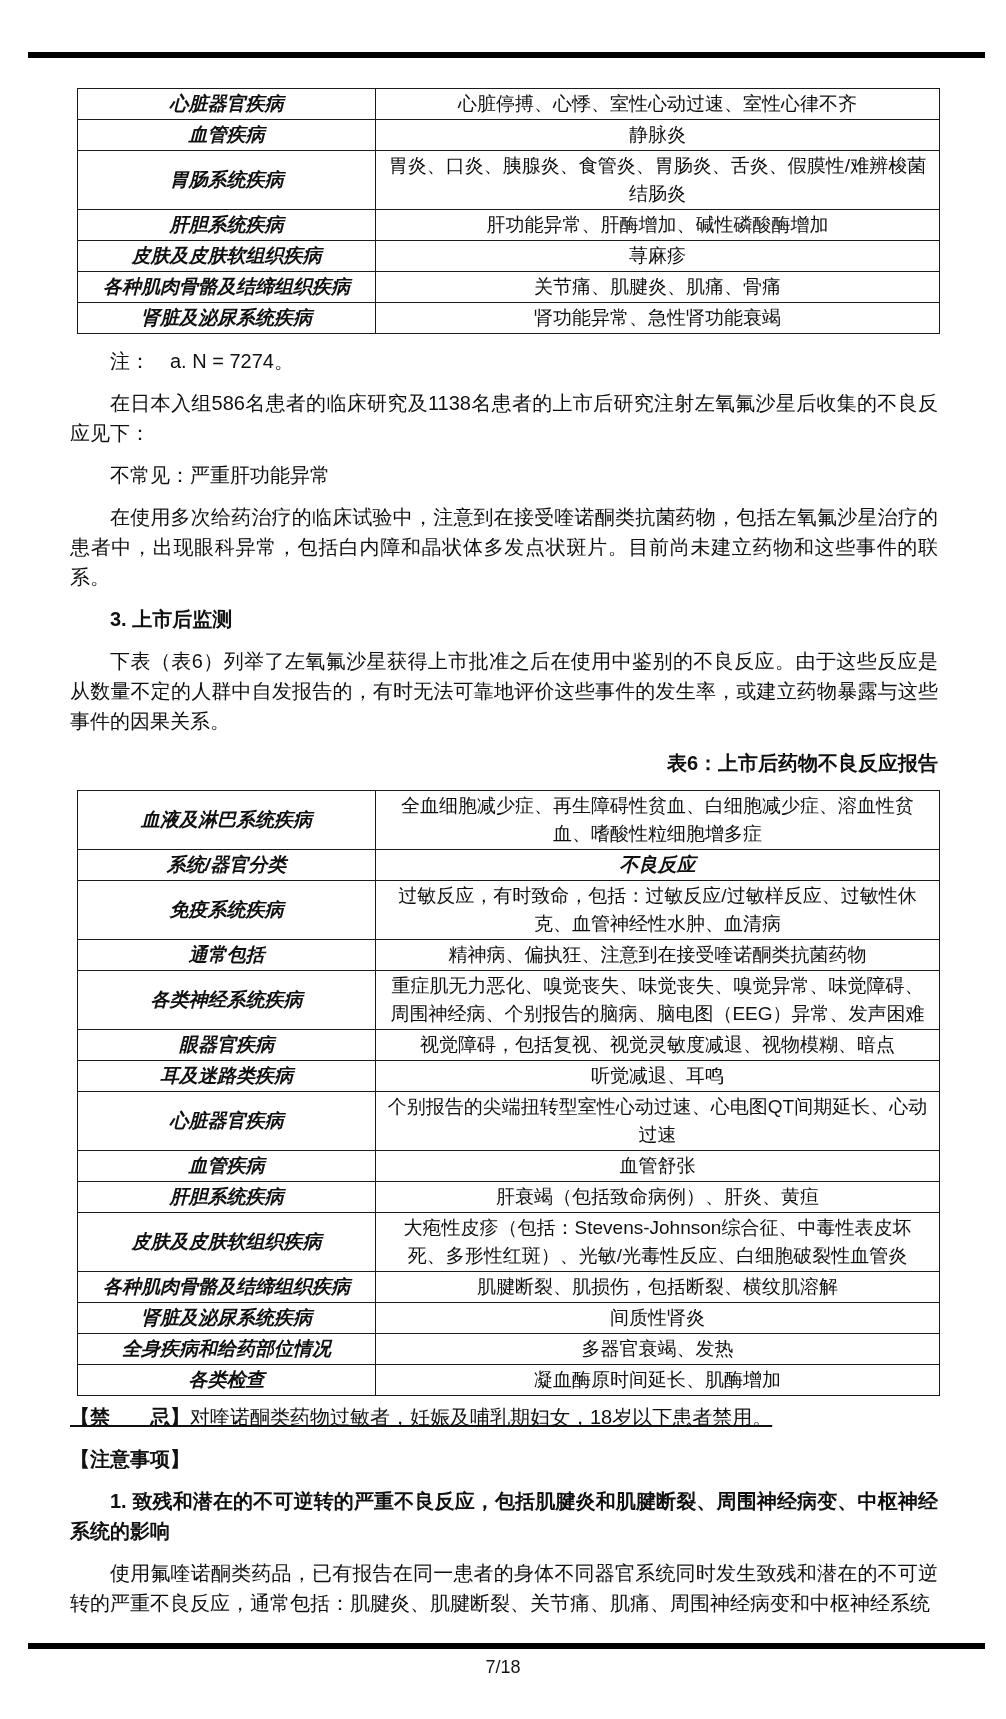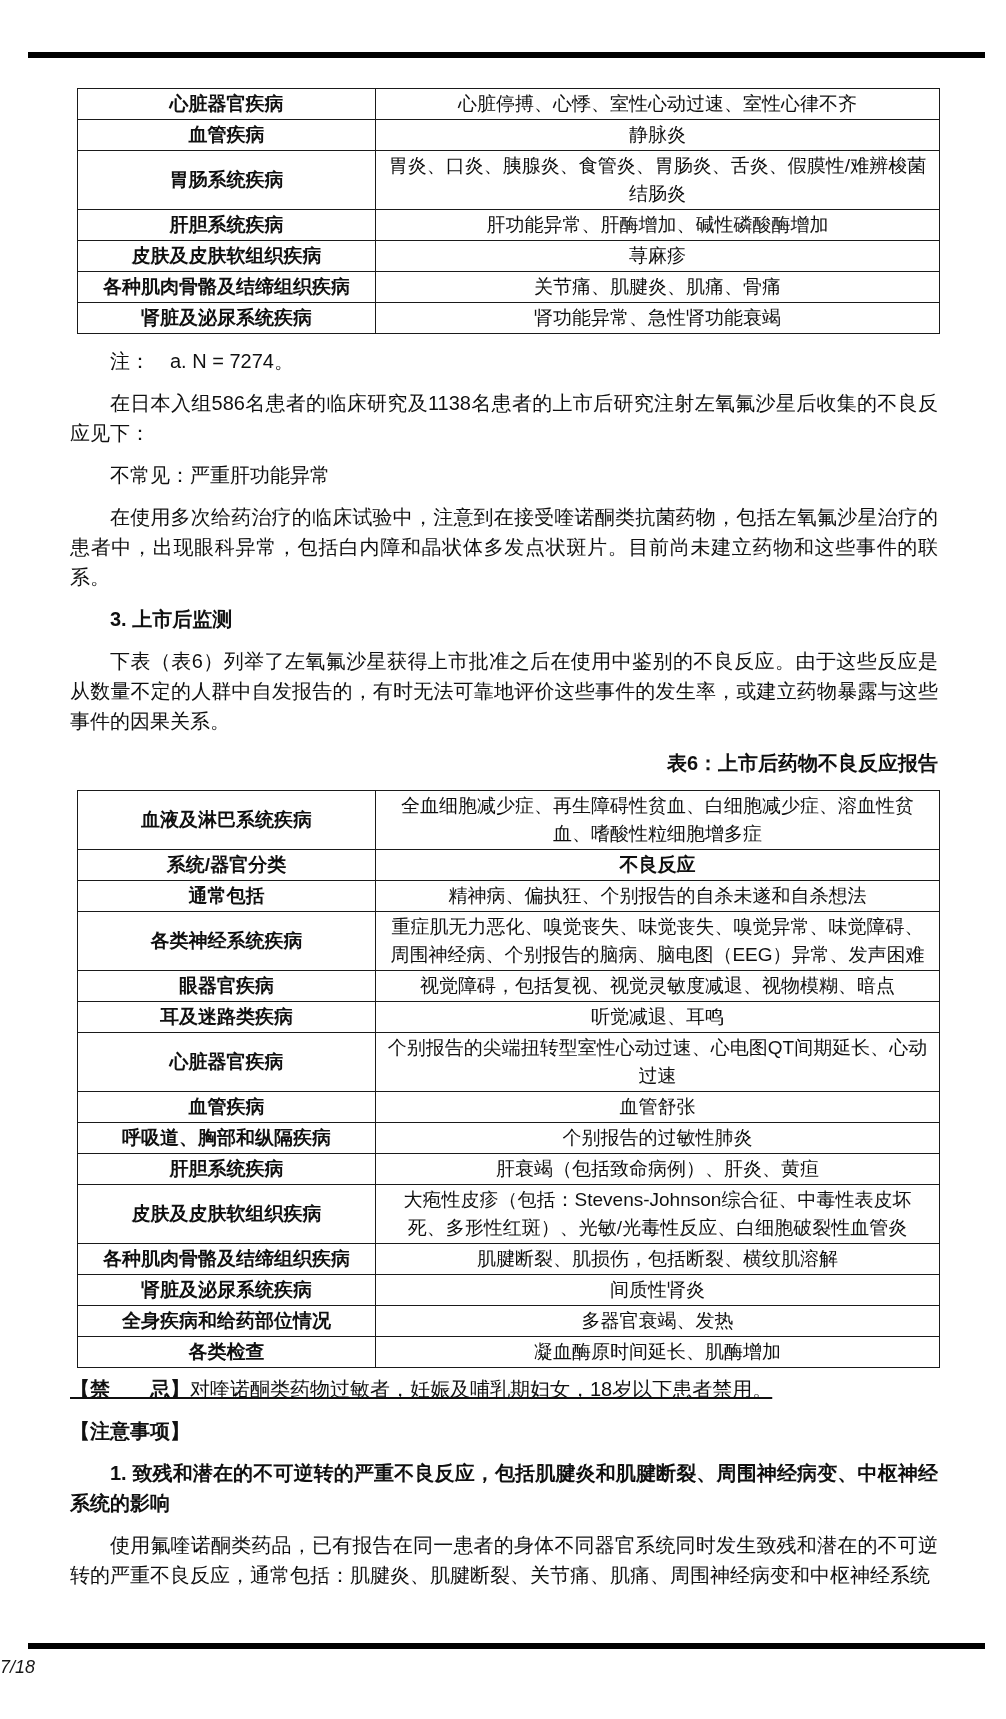--- a/index.html
+++ b/index.html
@@ -60,6 +60,7 @@
   }
   table.adr td.cat, table.adr th {
     font-weight: bold;
+    font-style: italic;
   }
   table.adr .col-cat { width: 298px; }
   p { margin: 12px; }

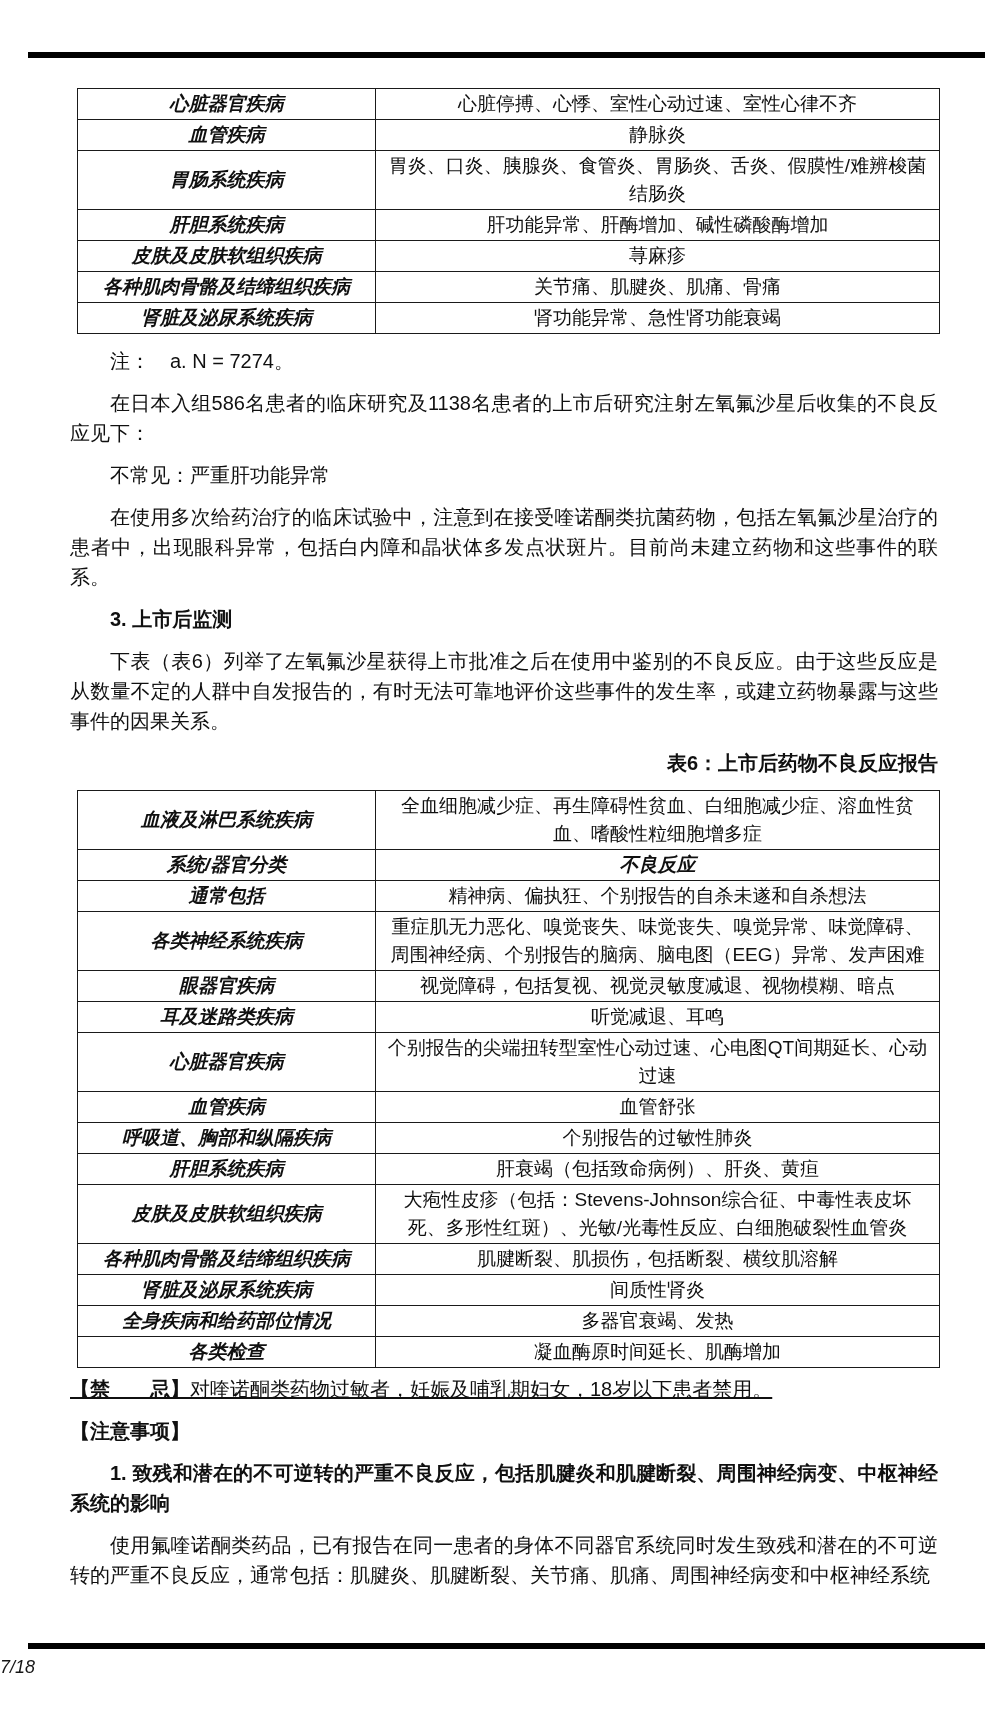--- a/index.html
+++ b/index.html
@@ -141,6 +141,10 @@
         <th>不良反应</th>
       </tr>
       <tr>
+        <td class="cat">免疫系统疾病</td>
+        <td>过敏反应，有时致命，包括：过敏反应/过敏样反应、过敏性休克、血管神经性水肿、血清病</td>
+      </tr>
+      <tr>
         <td class="cat">通常包括</td>
         <td>精神病、偏执狂、个别报告的自杀未遂和自杀想法</td>
       </tr>

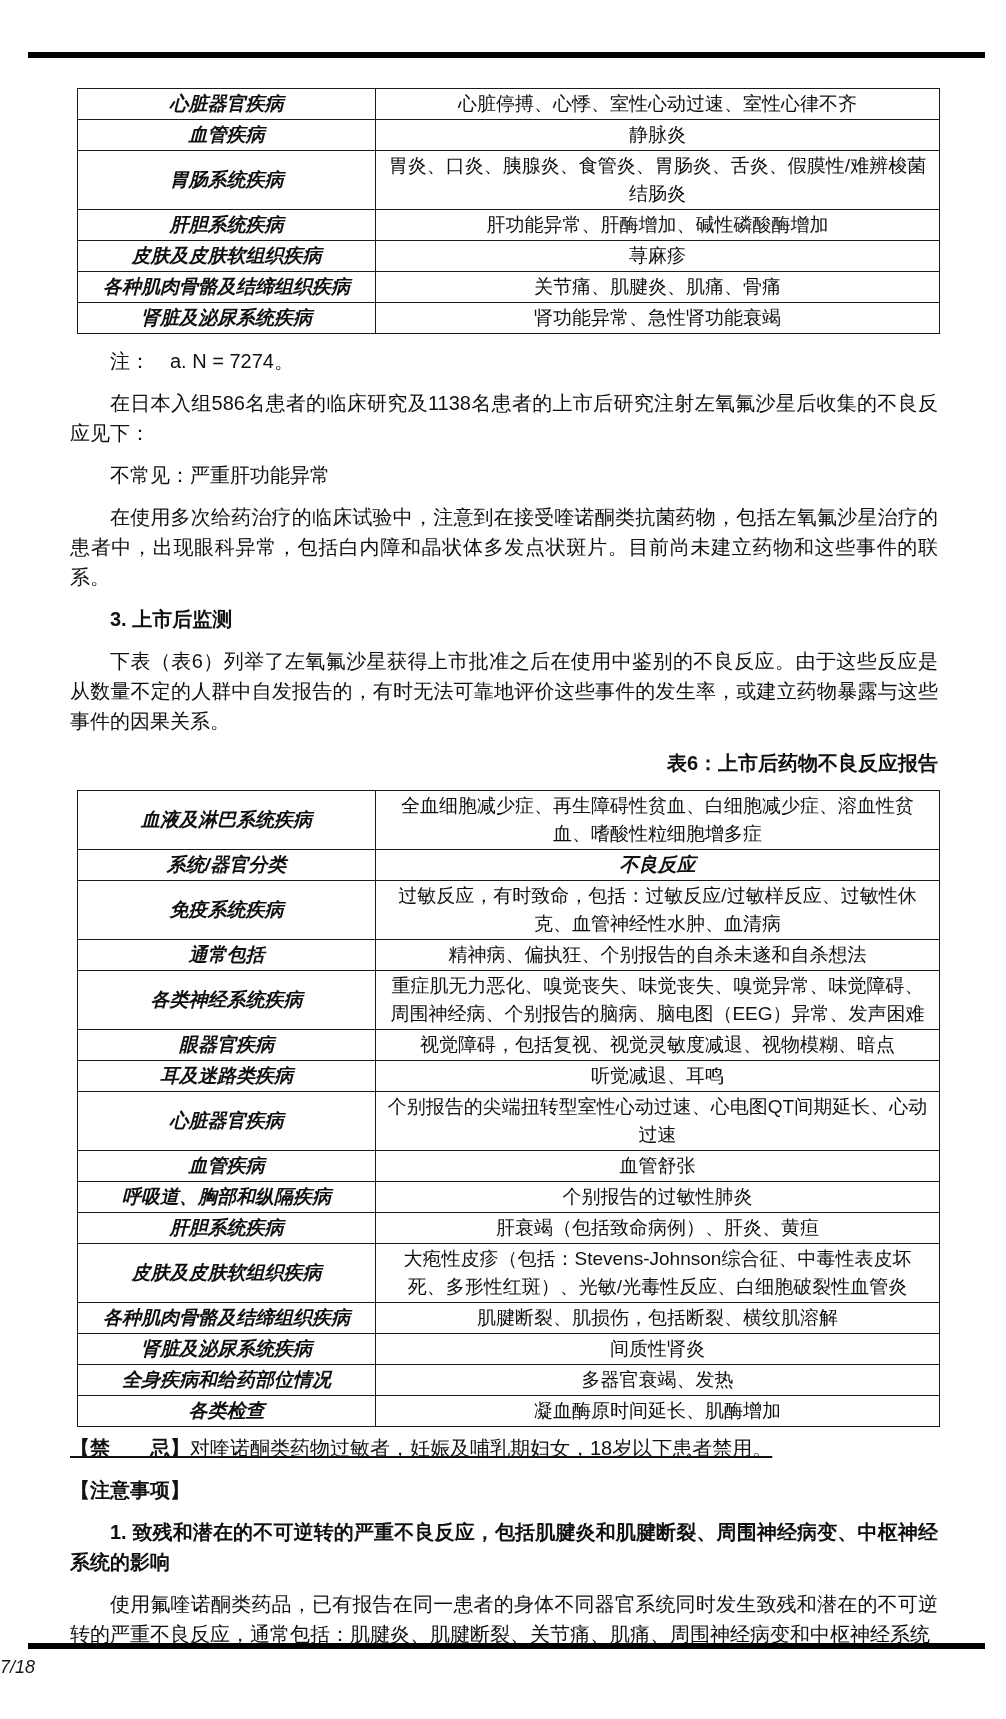--- a/index.html
+++ b/index.html
@@ -146,7 +146,7 @@
       </tr>
       <tr>
         <td class="cat">通常包括</td>
-        <td>精神病、偏执狂、个别报告的自杀未遂和自杀想法</td>
+        <td>精神病、偏执狂、注意到在接受喹诺酮类抗菌药物</td>
       </tr>
       <tr>
         <td class="cat">各类神经系统疾病</td>

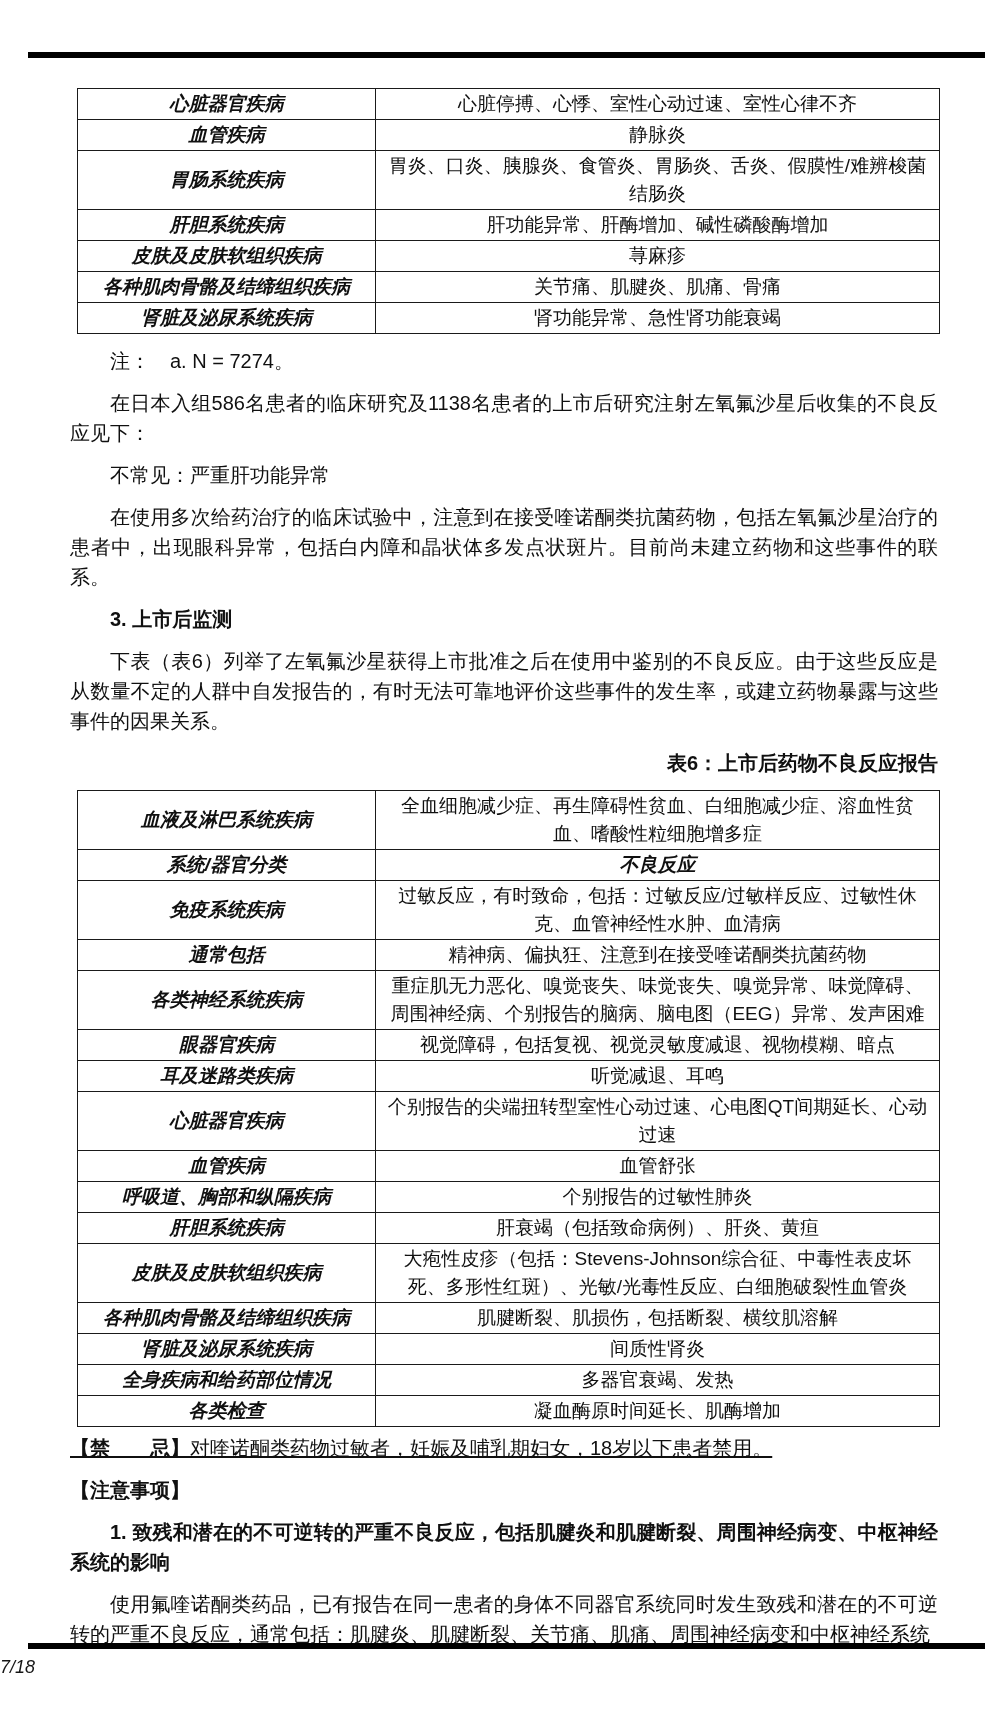--- a/index.html
+++ b/index.html
@@ -169,10 +169,6 @@
         <td>血管舒张</td>
       </tr>
       <tr>
-        <td class="cat">呼吸道、胸部和纵隔疾病</td>
-        <td>个别报告的过敏性肺炎</td>
-      </tr>
-      <tr>
         <td class="cat">肝胆系统疾病</td>
         <td>肝衰竭（包括致命病例）、肝炎、黄疸</td>
       </tr>

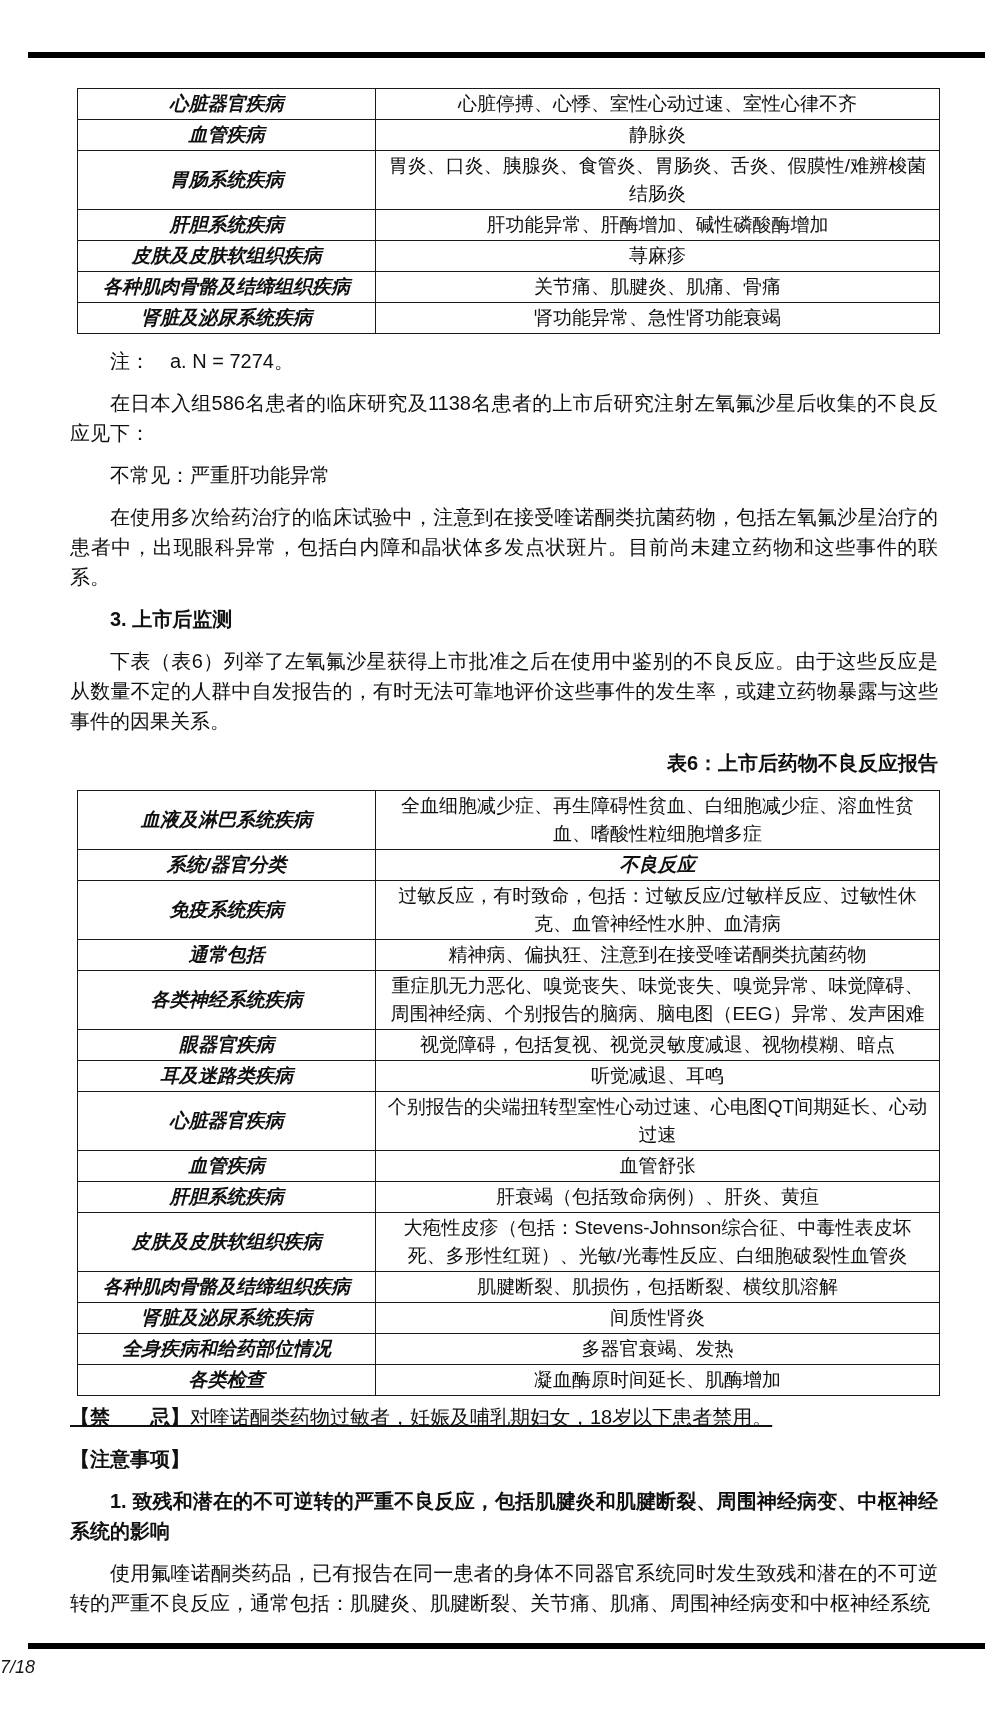--- a/index.html
+++ b/index.html
@@ -29,10 +29,10 @@
     top: 1656px;
     left: 0;
     width: 1006px;
+    text-align: center;
     font-size: 18px;
     line-height: 22px;
     color: #151515;
-    font-style: italic;
   }
   .content {
     position: absolute;

